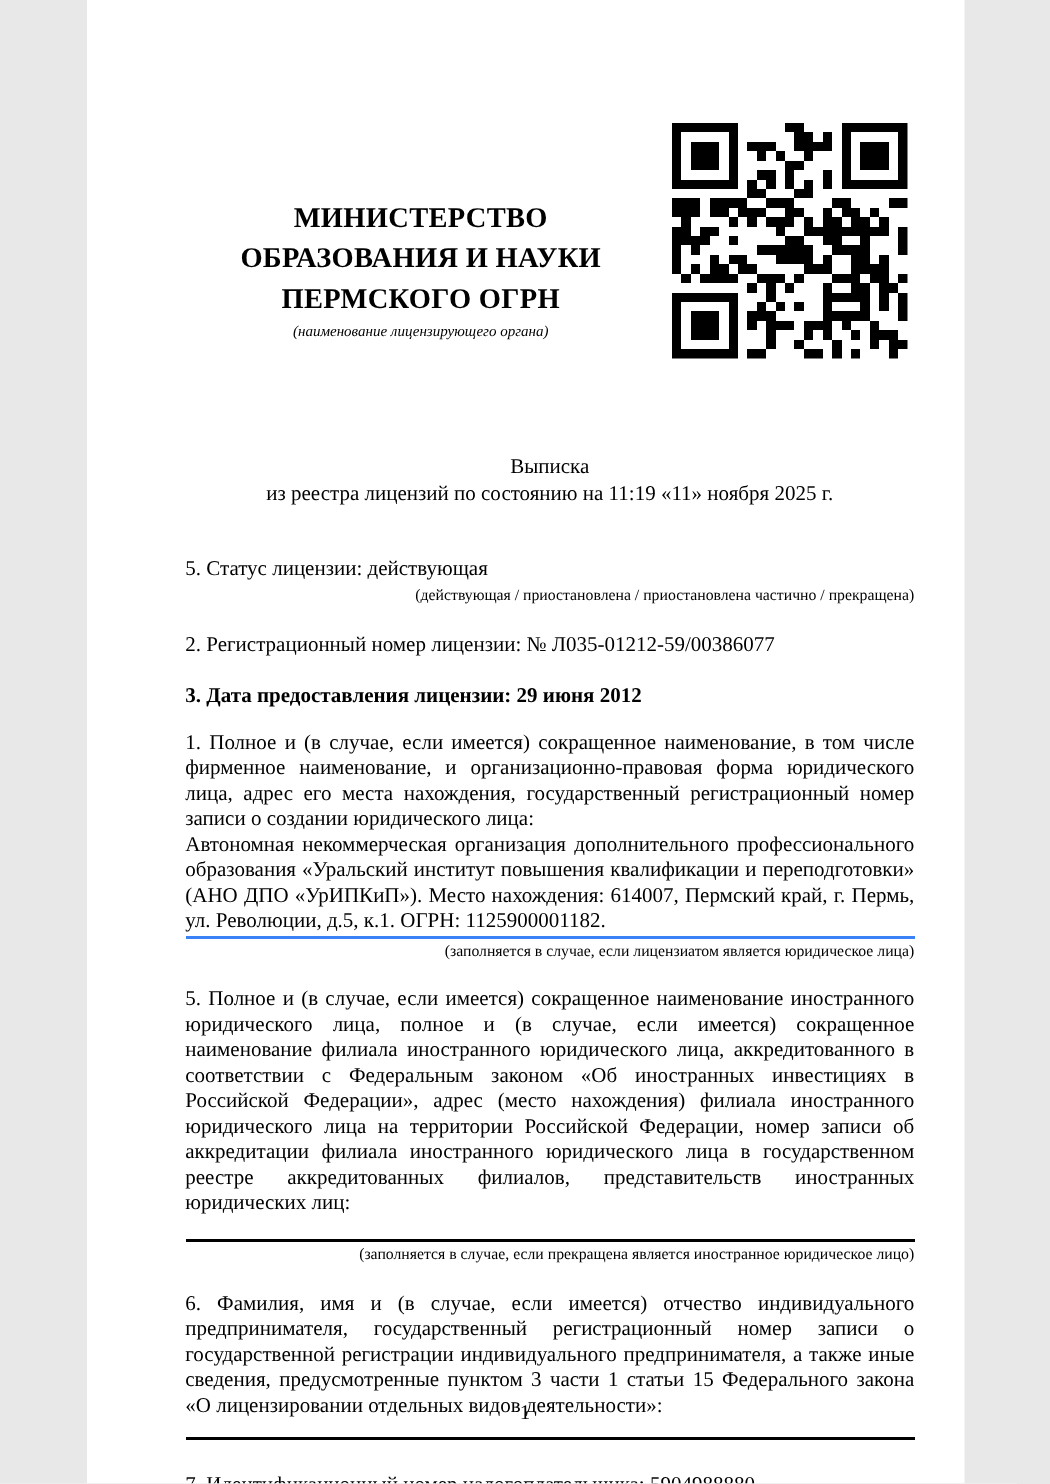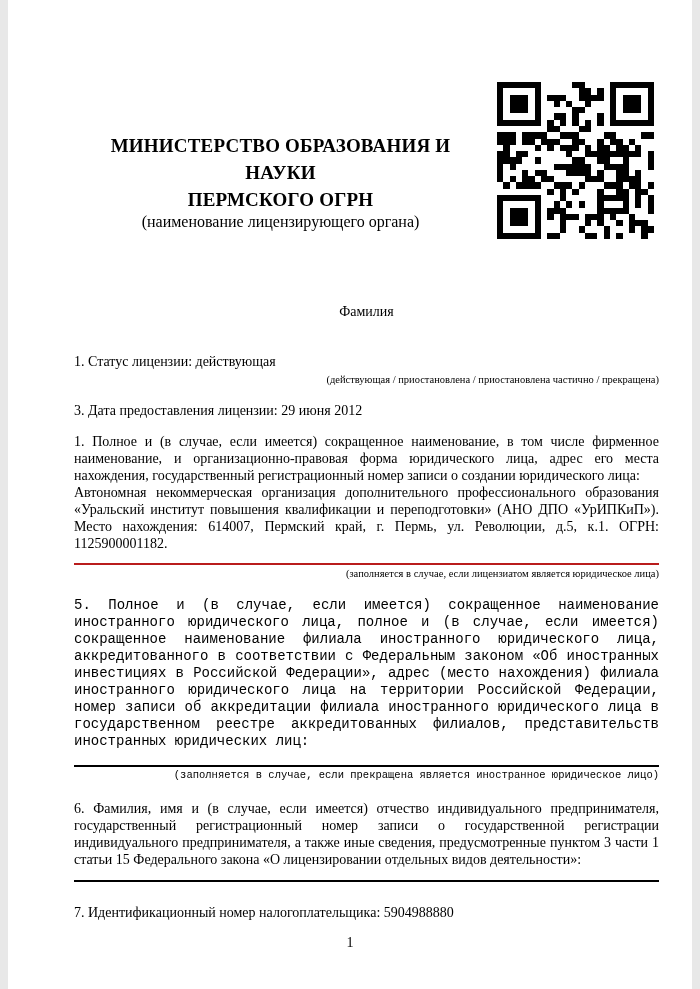--- a/index.html
+++ b/index.html
@@ -4,7 +4,7 @@
 <style>
   html,body{margin:0;padding:0;background:#e8e8e8;}
   .page{
-    width:684px;height:989px;margin:0 auto;background:#ffffff;
+    width:585px;height:989px;margin:0 auto;background:#ffffff;
     position:relative;color:#000;
     font-family:"Liberation Serif","DejaVu Serif",serif;
     font-size:14px;line-height:17px;

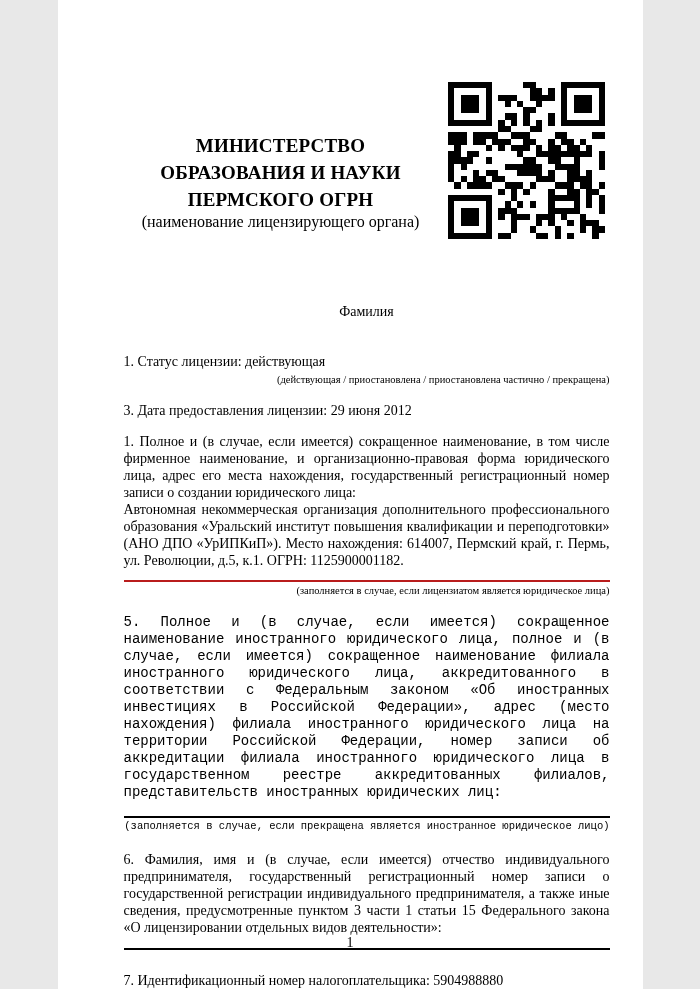--- a/index.html
+++ b/index.html
@@ -15,7 +15,7 @@
   .header{display:flex;align-items:flex-start;padding:82px 38px 0 66px;}
   .ministry{flex:1;text-align:center;padding-top:50px;padding-right:10px;}
   .ministry-name{font-weight:bold;font-size:19px;line-height:27px;letter-spacing:.2px;}
-  .small-caption{font-size:16px;line-height:14px;margin-top:2px;}
+  .small-caption{font-size:10px;line-height:14px;margin-top:2px;font-style:italic;}
   .qr-box{width:157px;height:157px;flex:0 0 157px;}
   .qr-box svg{display:block;}
   .doc-title{text-align:center;margin-top:64px;}

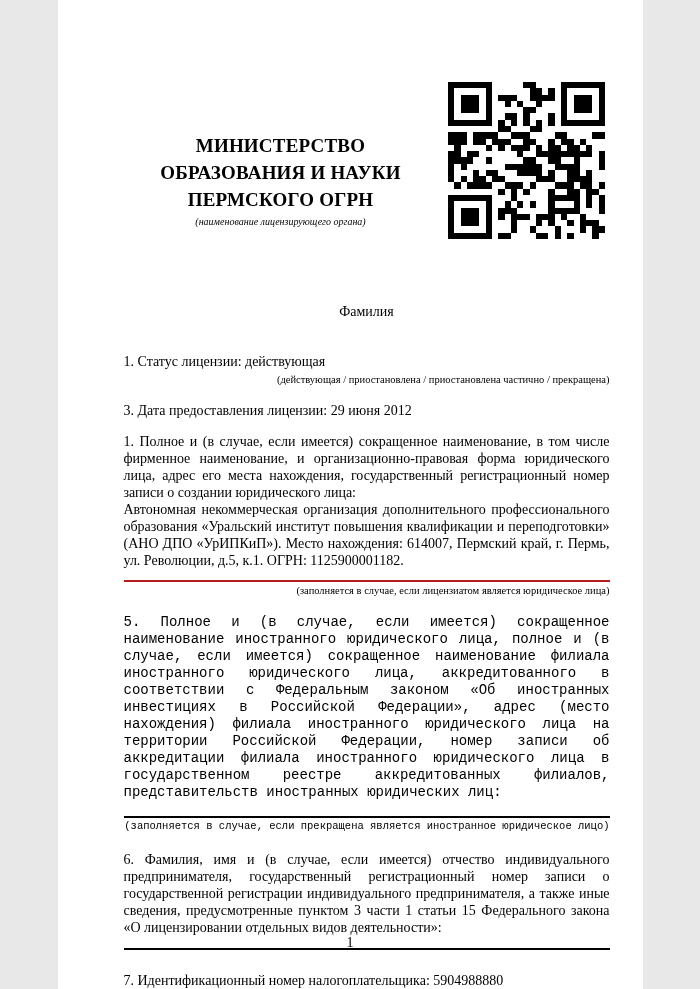--- a/index.html
+++ b/index.html
@@ -367,7 +367,7 @@
 
   <div class="content">
     <div class="doc-title">
-      <div>Фамилия</div>
+      <div>Выписка</div>
     </div>
 
     <div class="items">

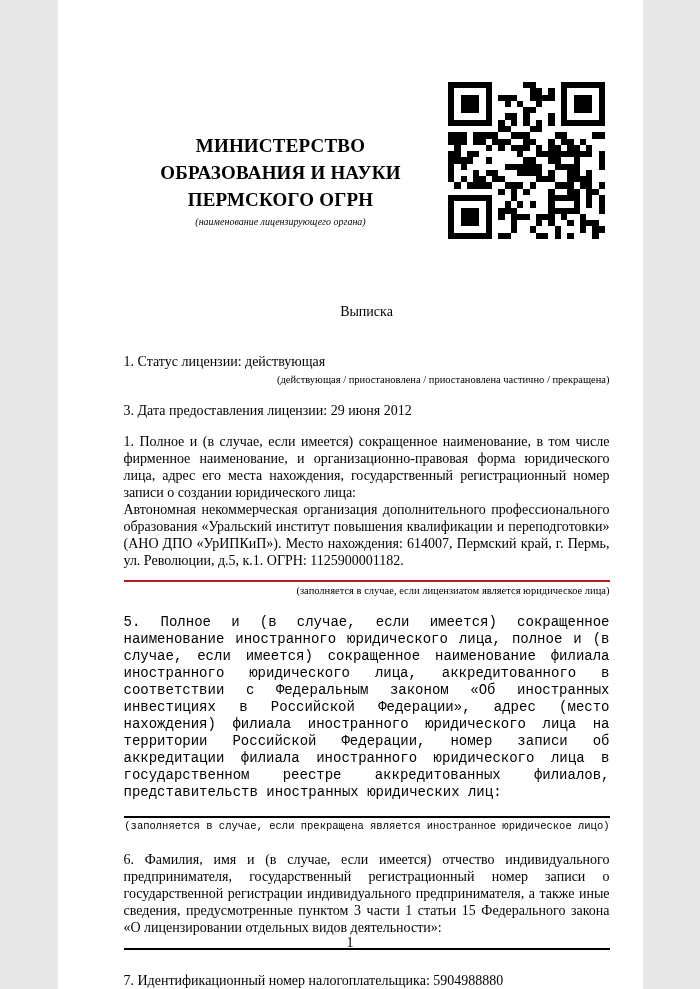--- a/index.html
+++ b/index.html
@@ -368,6 +368,7 @@
   <div class="content">
     <div class="doc-title">
       <div>Выписка</div>
+      <div>из реестра лицензий по состоянию на 11:19 «11» ноября 2025 г.</div>
     </div>
 
     <div class="items">

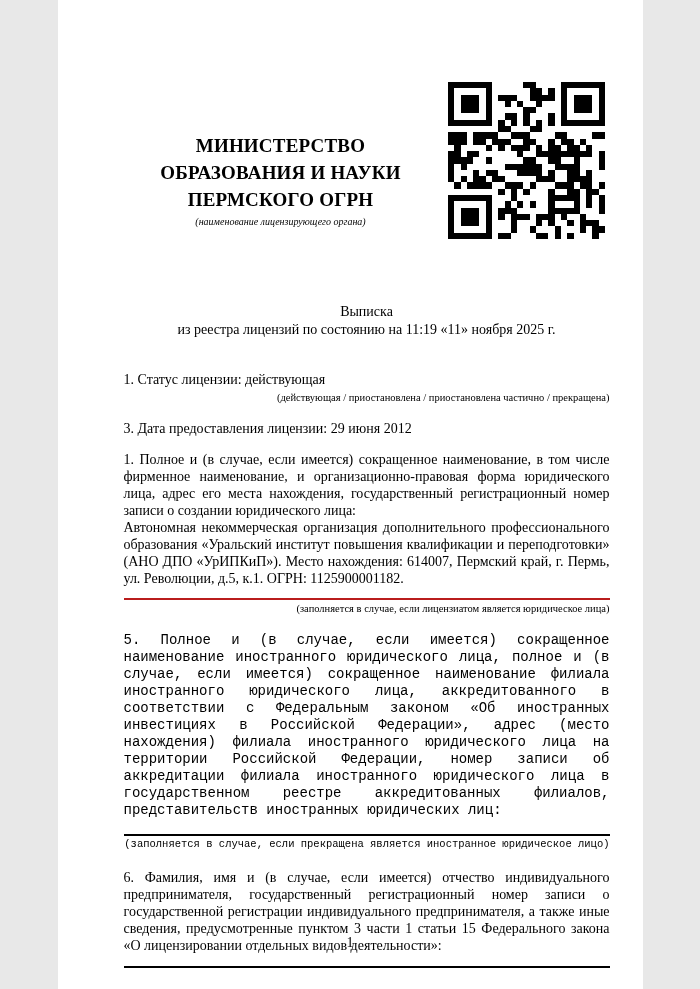--- a/index.html
+++ b/index.html
@@ -374,7 +374,7 @@
     <div class="items">
 
       <div class="item mt-status">
-        <div class="item-text">1. Статус лицензии: действующая</div>
+        <div class="item-text">5. Статус лицензии: действующая</div>
         <div class="fill-caption">(действующая / приостановлена / приостановлена частично / прекращена)</div>
       </div>
 

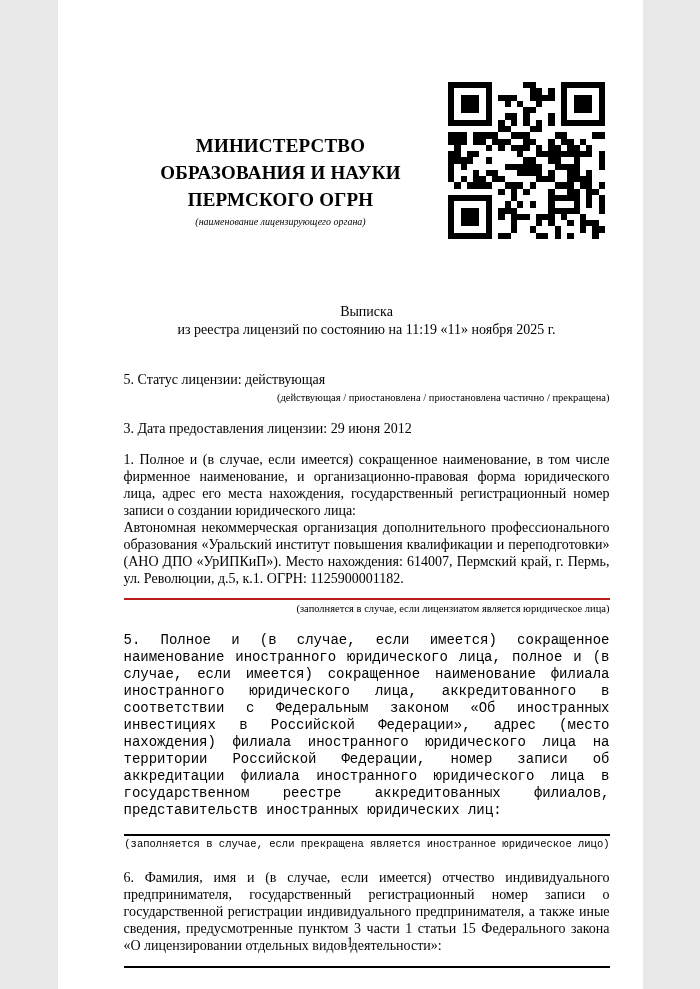--- a/index.html
+++ b/index.html
@@ -378,6 +378,9 @@
         <div class="fill-caption">(действующая / приостановлена / приостановлена частично / прекращена)</div>
       </div>
 
+      <div class="item mt-reg">
+        <div class="item-text">2. Регистрационный номер лицензии: № Л035-01212-59/00386077</div>
+      </div>
 
       <div class="item mt-date">
         <div class="item-text">3. Дата предоставления лицензии: 29 июня 2012</div>

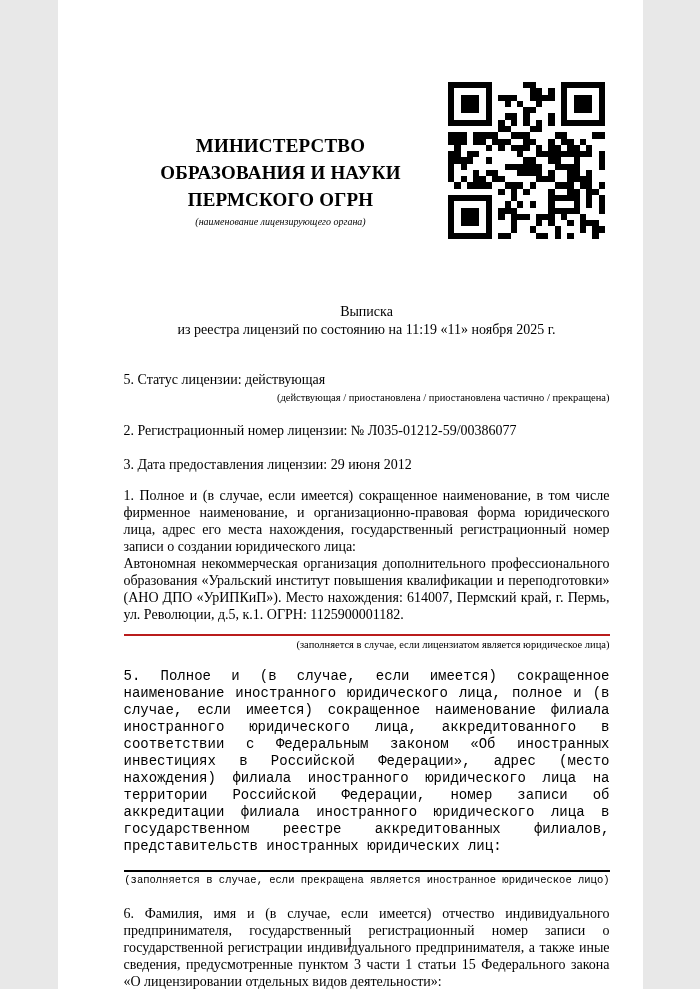--- a/index.html
+++ b/index.html
@@ -29,7 +29,7 @@
   .value-empty{border-bottom:2px solid #000;}
   .mt-status{margin-top:0;}
   .mt-reg{margin-top:18px;}
-  .mt-date{margin-top:16px;}
+  .mt-date{margin-top:16px;font-weight:bold;}
   .mt-legal{margin-top:13px;}
   .mt-foreign{margin-top:17px;font-family:Liberation Mono, monospace;}
   .mt-entrep{margin-top:18px;}

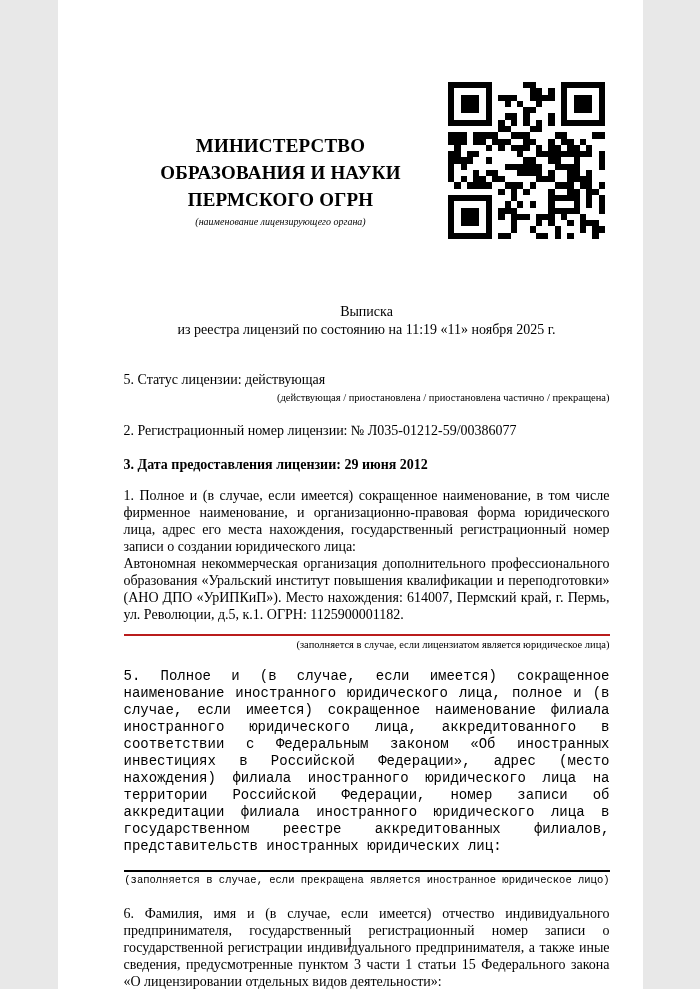--- a/index.html
+++ b/index.html
@@ -25,7 +25,7 @@
   .item-text{line-height:18px;}
   .fill-caption{font-size:10.5px;line-height:13px;text-align:right;margin-top:2px;}
   .para{text-align:justify;line-height:17px;}
-  .value-filled{text-align:justify;line-height:17px;border-bottom:2px solid #b91c1c;padding-bottom:11px;}
+  .value-filled{text-align:justify;line-height:17px;border-bottom:2px solid #3b82f6;padding-bottom:1px;}
   .value-empty{border-bottom:2px solid #000;}
   .mt-status{margin-top:0;}
   .mt-reg{margin-top:18px;}

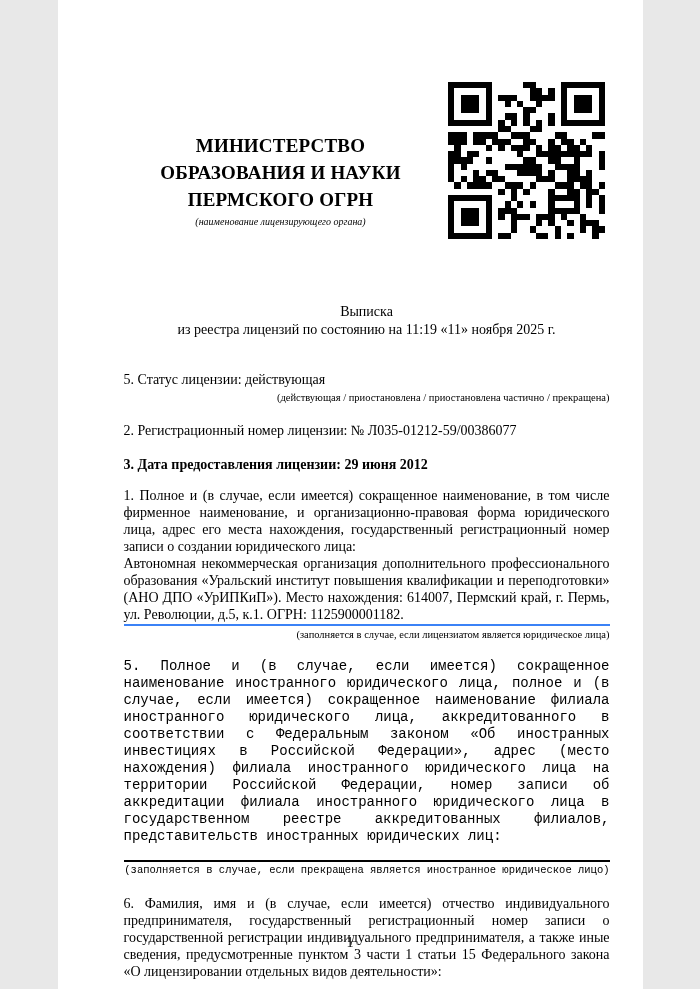--- a/index.html
+++ b/index.html
@@ -31,7 +31,7 @@
   .mt-reg{margin-top:18px;}
   .mt-date{margin-top:16px;font-weight:bold;}
   .mt-legal{margin-top:13px;}
-  .mt-foreign{margin-top:17px;font-family:Liberation Mono, monospace;}
+  .mt-foreign{margin-top:17px;}
   .mt-entrep{margin-top:18px;}
   .mt-inn{margin-top:22px;}
   .blank-foreign{height:15px;}

